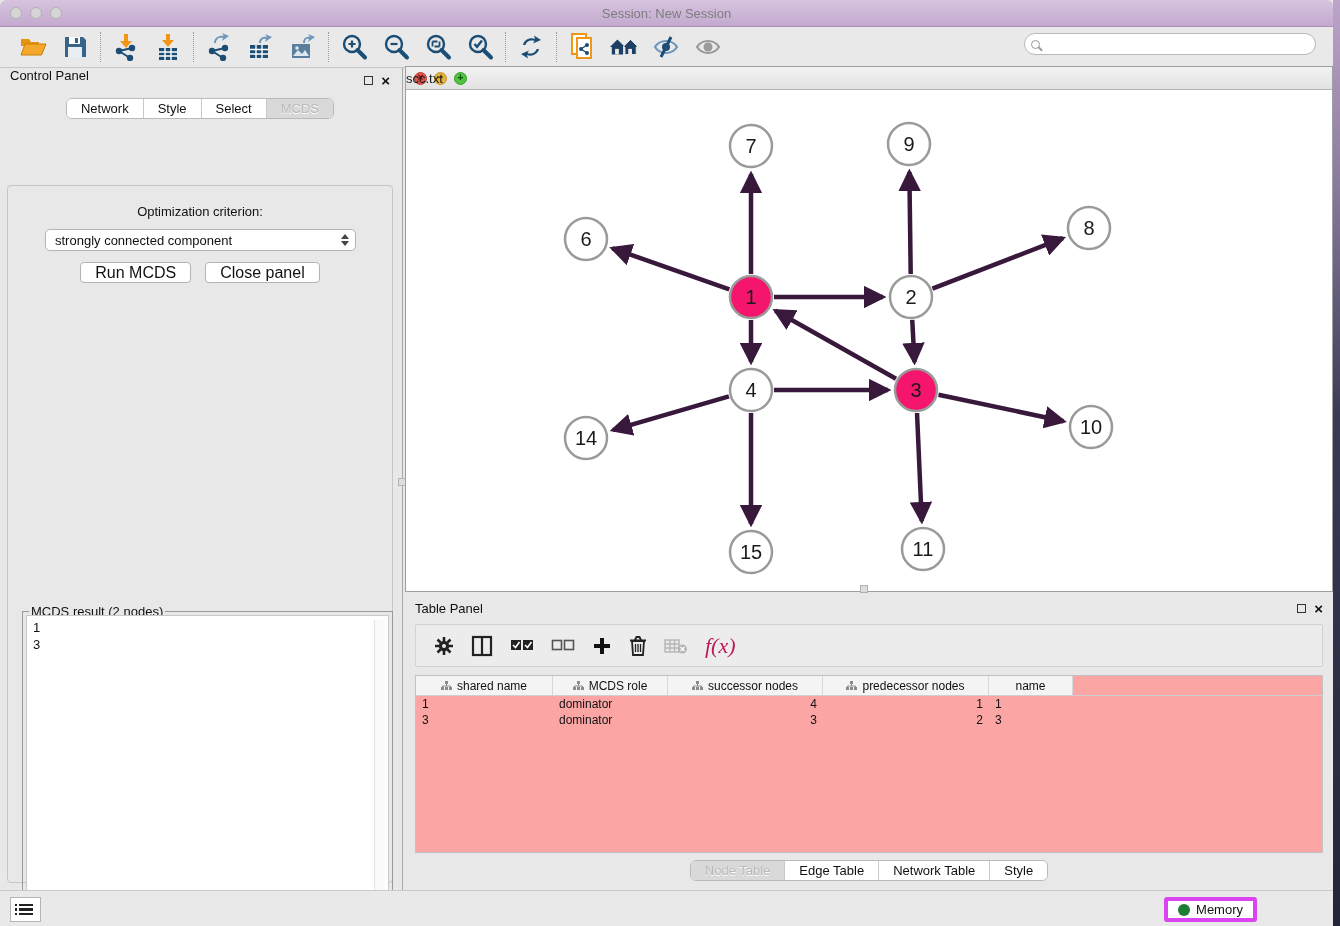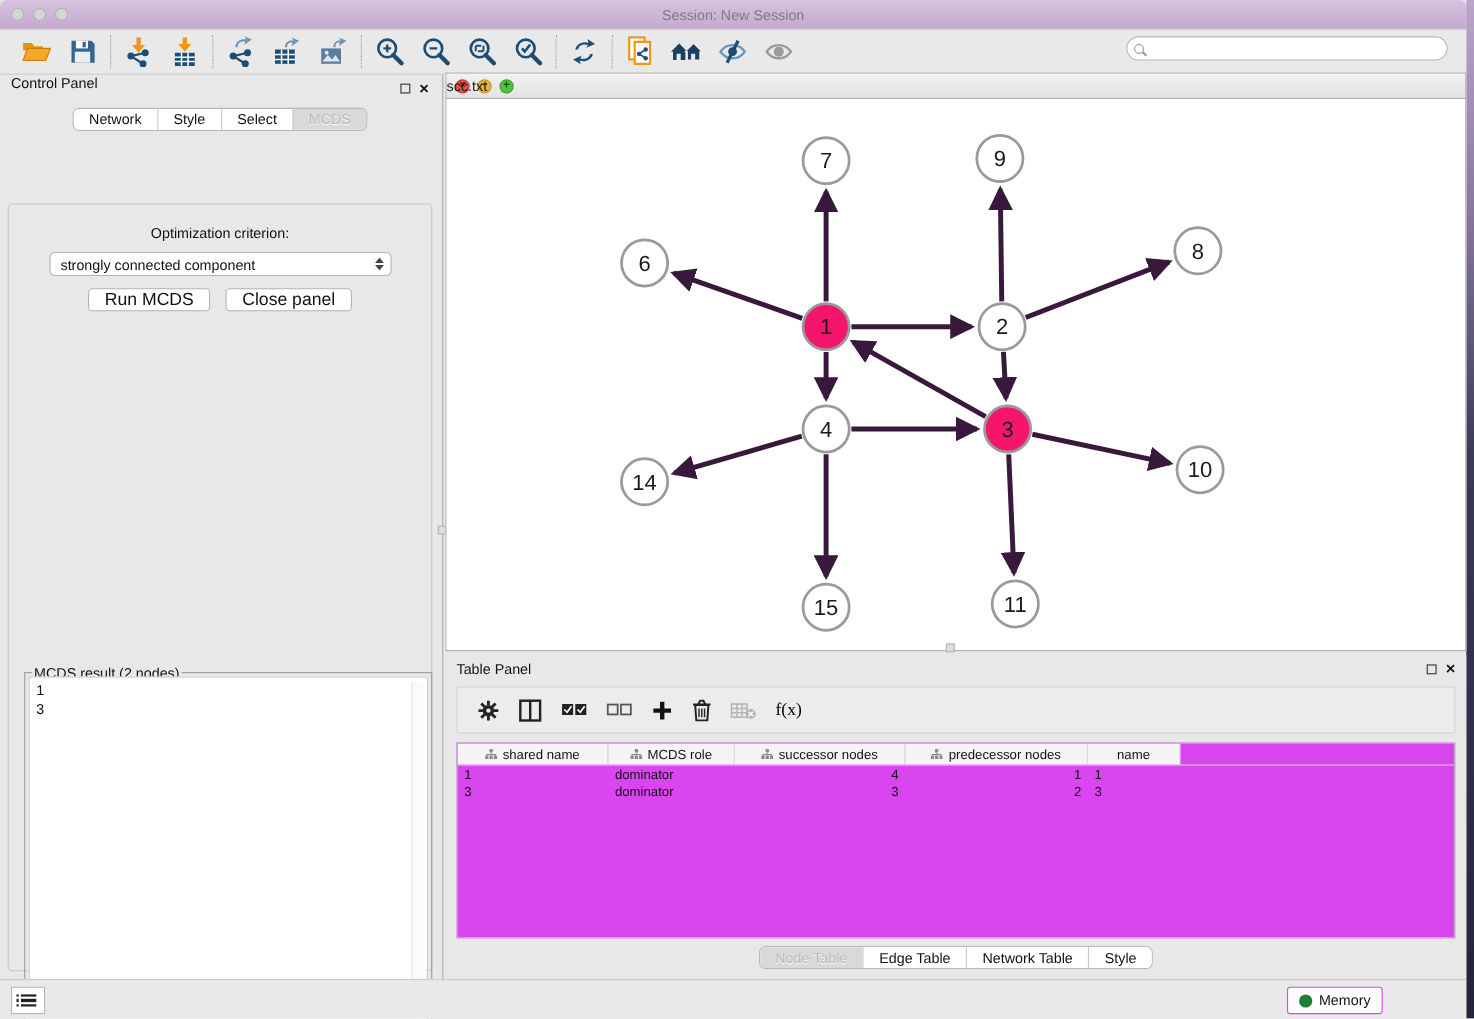--- a/index.html
+++ b/index.html
@@ -87,7 +87,7 @@
   .tp-toolbar { position:absolute; left:10px; top:28px; width:908px; height:43px; background:#ececec;
     border:1px solid #d2d2d2; border-radius:2px; display:flex; align-items:center; gap:17px; padding-left:18px; }
   .tpi { display:flex; align-items:center; justify-content:center; }
-  .fx { font-family:"Liberation Serif", serif; font-size:16px; color:#000000; }
+  .fx { font-family:"Liberation Serif", serif; font-style:italic; font-size:22px; color:#be185d; }
   .tp-table { position:absolute; left:10px; top:79px; width:908px; height:178px; background:#d946ef;
     border:1px solid #c2c2c2; overflow:hidden; }
   .thead { display:flex; height:20px; border-bottom:1px solid #cfcfcf; }

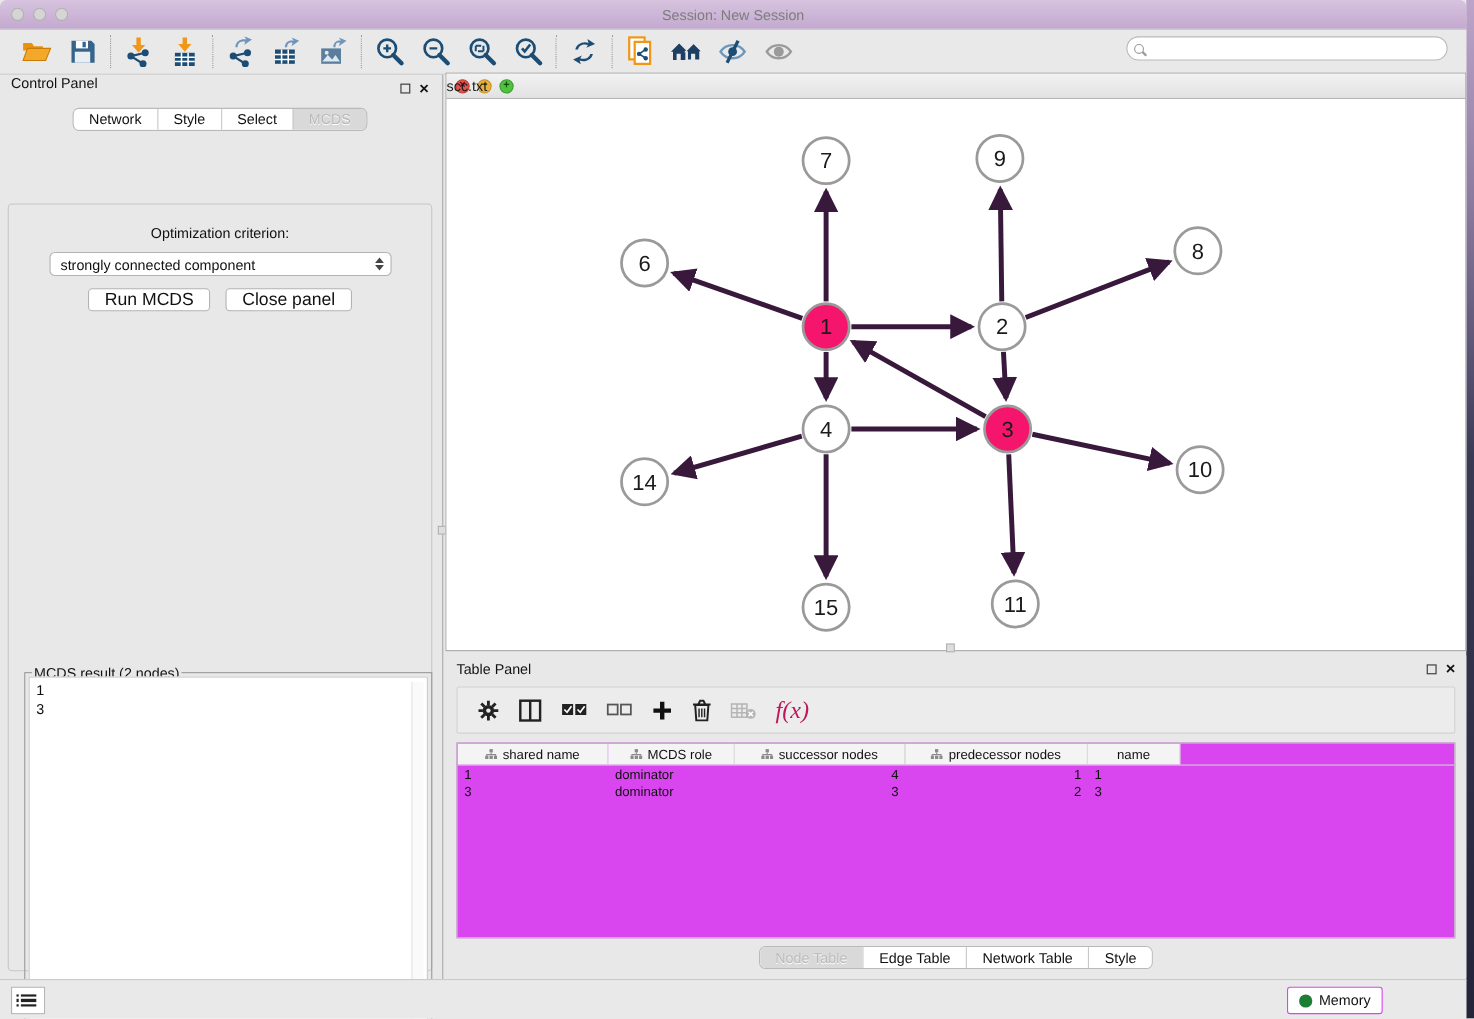--- a/index.html
+++ b/index.html
@@ -88,7 +88,7 @@
     border:1px solid #d2d2d2; border-radius:2px; display:flex; align-items:center; gap:17px; padding-left:18px; }
   .tpi { display:flex; align-items:center; justify-content:center; }
   .fx { font-family:"Liberation Serif", serif; font-style:italic; font-size:22px; color:#be185d; }
-  .tp-table { position:absolute; left:10px; top:79px; width:908px; height:178px; background:#d946ef;
+  .tp-table { position:absolute; left:10px; top:79px; width:908px; height:178px; background:#fca5a5;
     border:1px solid #c2c2c2; overflow:hidden; }
   .thead { display:flex; height:20px; border-bottom:1px solid #cfcfcf; }
   .th { background:#f4f4f4; border-right:1px solid #d8d8d8; display:flex; align-items:center;

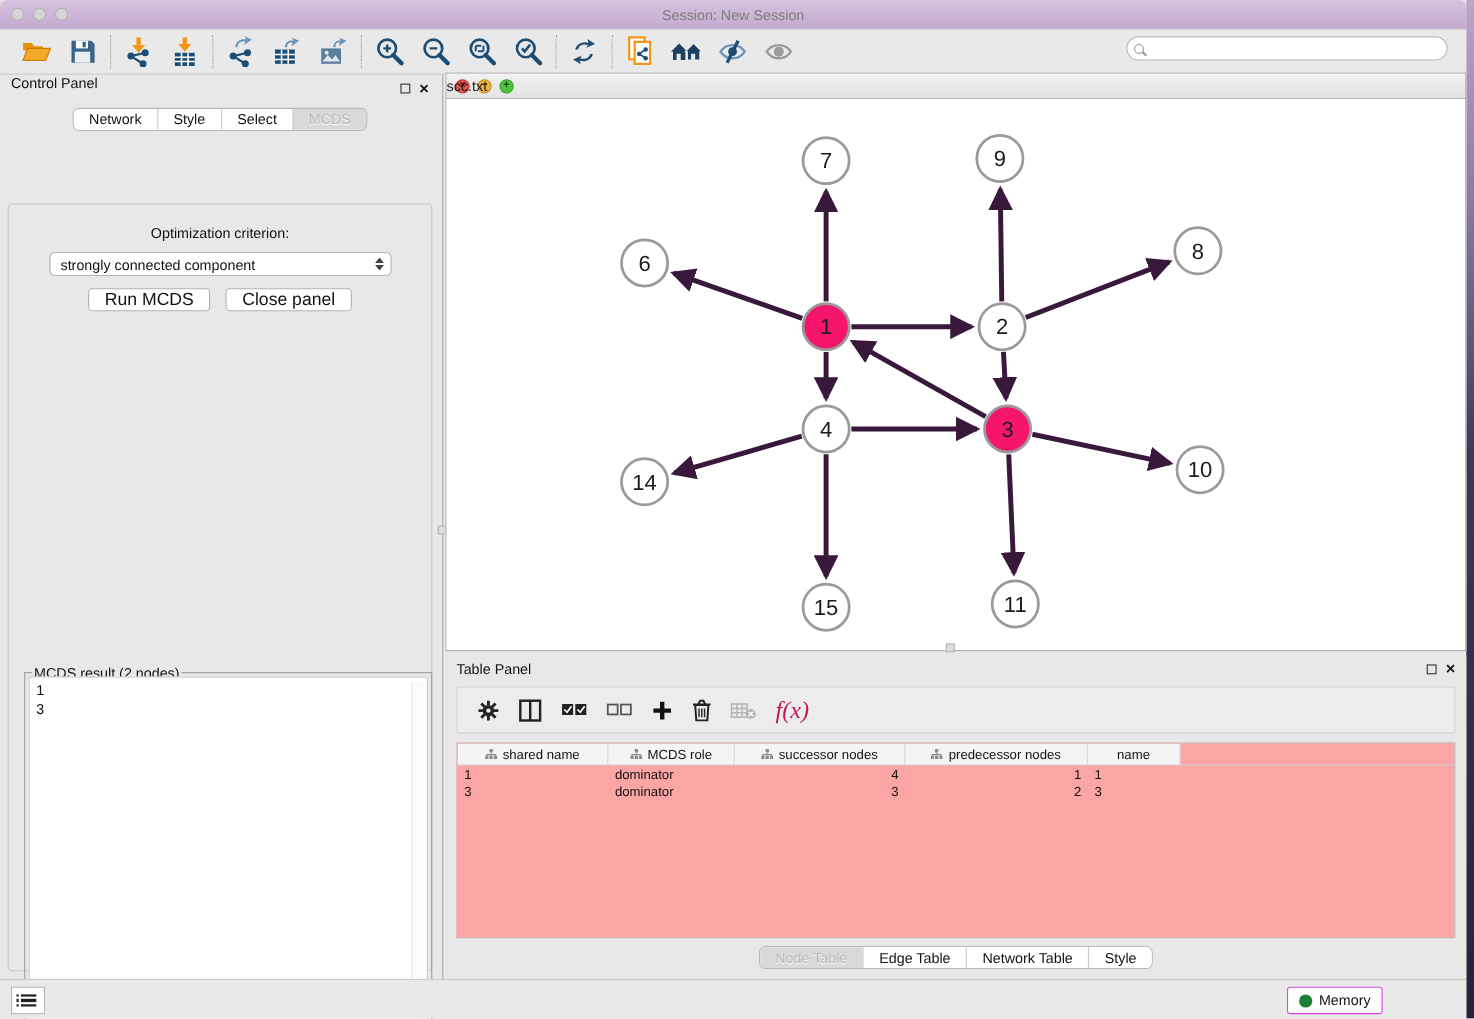--- a/index.html
+++ b/index.html
@@ -106,7 +106,7 @@
   .list-glyph { display:flex; flex-direction:column; gap:2px; }
   .list-glyph i { display:block; width:14px; height:2.5px; background:#222; position:relative; }
   .list-glyph i::before { content:""; position:absolute; left:-4px; width:2.5px; height:2.5px; background:#222; }
-  .memory-btn { position:absolute; right:76px; top:6px; height:25px; background:#fff; border:1px solid #d946ef;
+  .memory-btn { position:absolute; right:76px; top:6px; height:25px; background:#fff; border:4px solid #d946ef;
     border-radius:3px; display:flex; align-items:center; gap:6px; padding:0 10px; font-size:13px; color:#111; }
   .mem-dot { width:12px; height:12px; border-radius:50%; background:#1e7e34; }
 </style>

